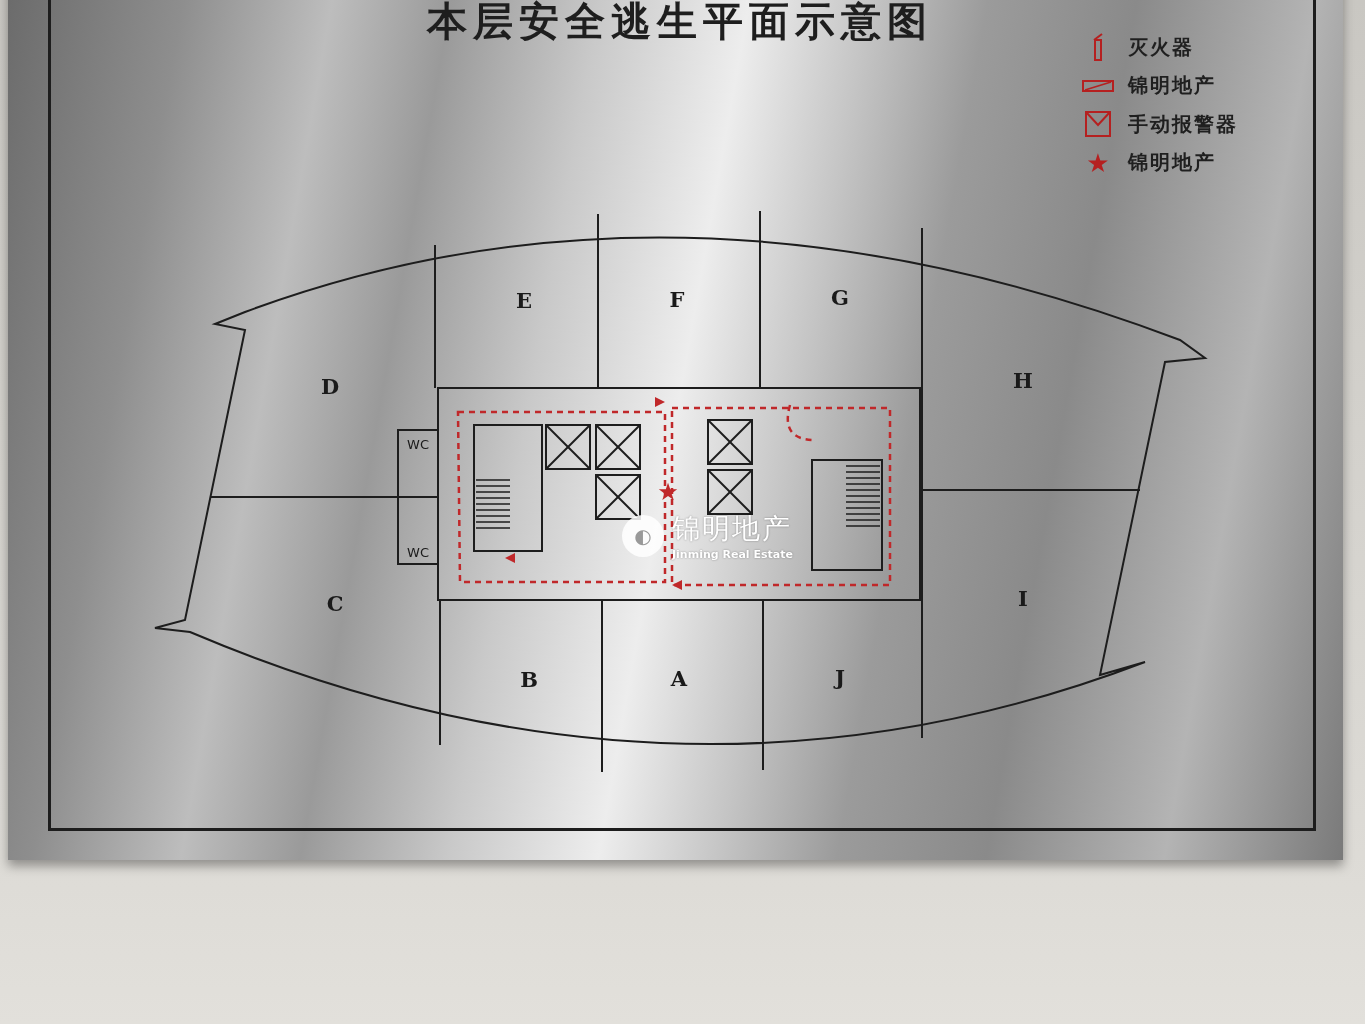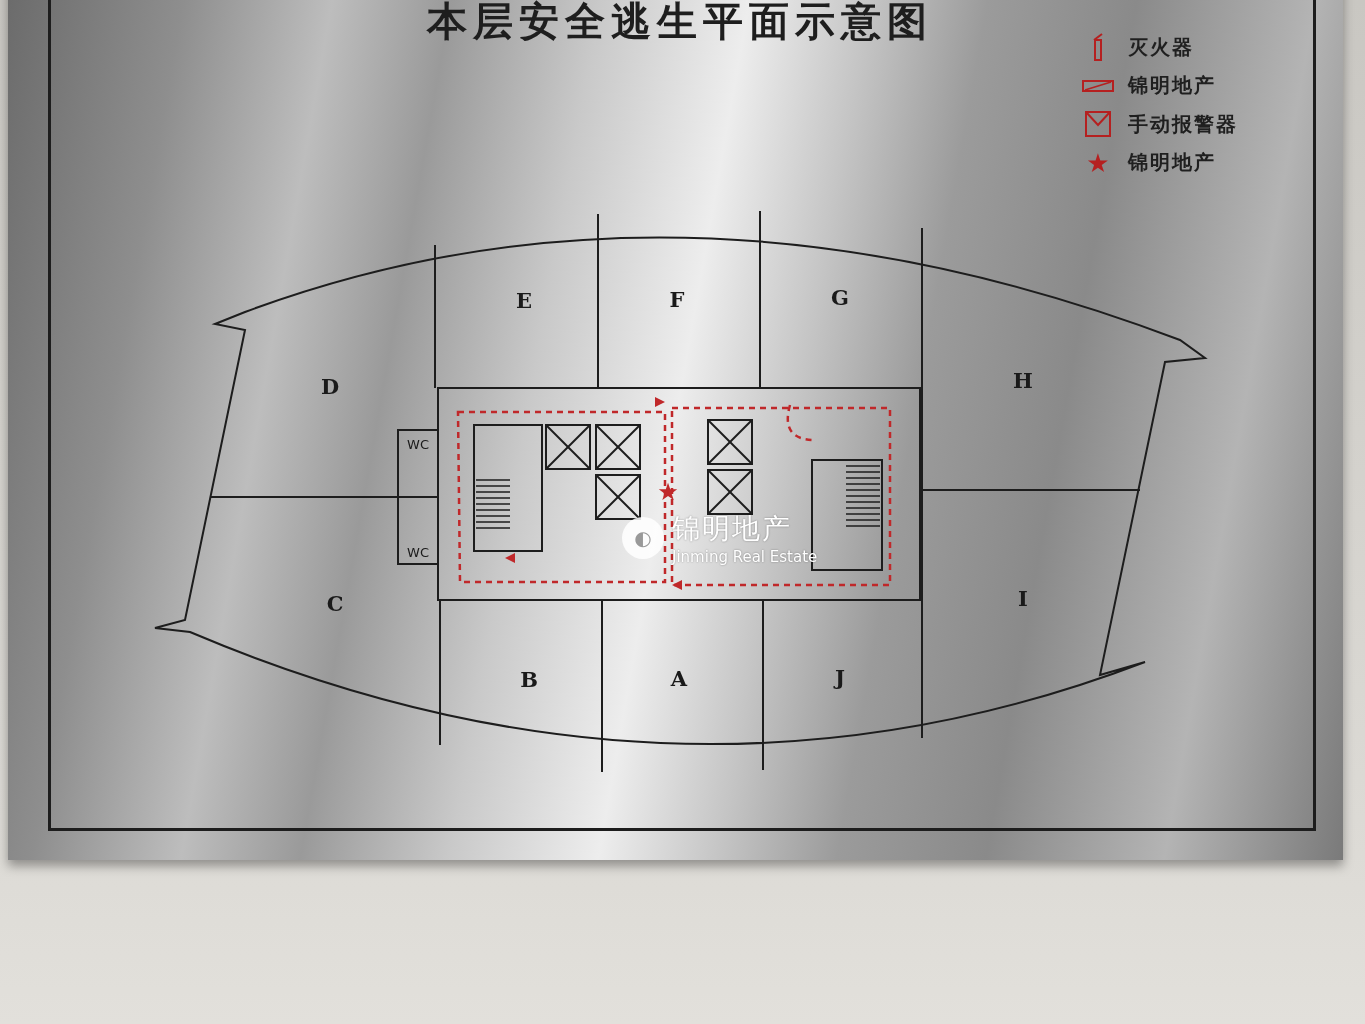--- a/index.html
+++ b/index.html
@@ -33,7 +33,7 @@
   .watermark { position: absolute; left: 622px; top: 510px; display: flex; align-items: center; color: #ffffff; }
   .wm-logo { width: 42px; height: 42px; border-radius: 50%; background: rgba(255,255,255,0.85); margin-right: 8px; display:flex; align-items:center; justify-content:center; color:#999; font-size: 20px;}
   .wm-cn { font-size: 28px; font-weight: normal; letter-spacing: 2px; text-shadow: 0 0 2px rgba(0,0,0,0.4); }
-  .wm-en { font-size: 15px; text-shadow: 0 0 2px rgba(0,0,0,0.4); }
+  .wm-en { font-size: 11px; text-shadow: 0 0 2px rgba(0,0,0,0.4); font-weight: bold; }
 </style>
 </head>
 <body>

